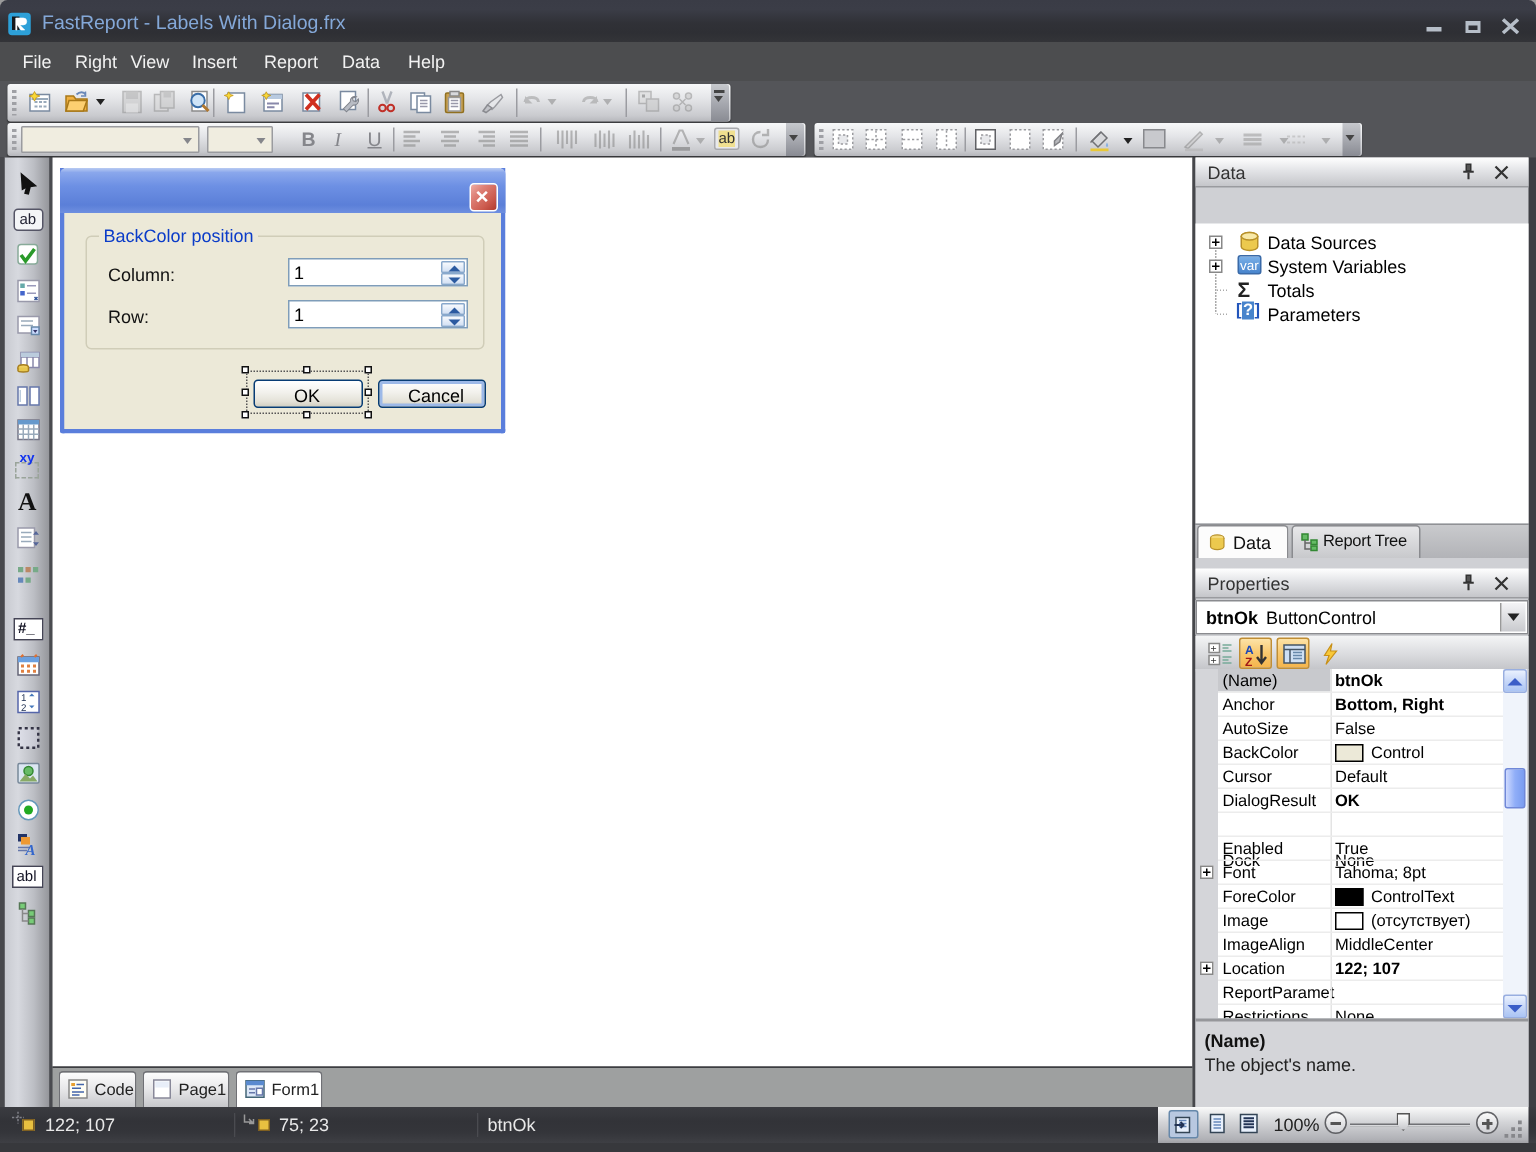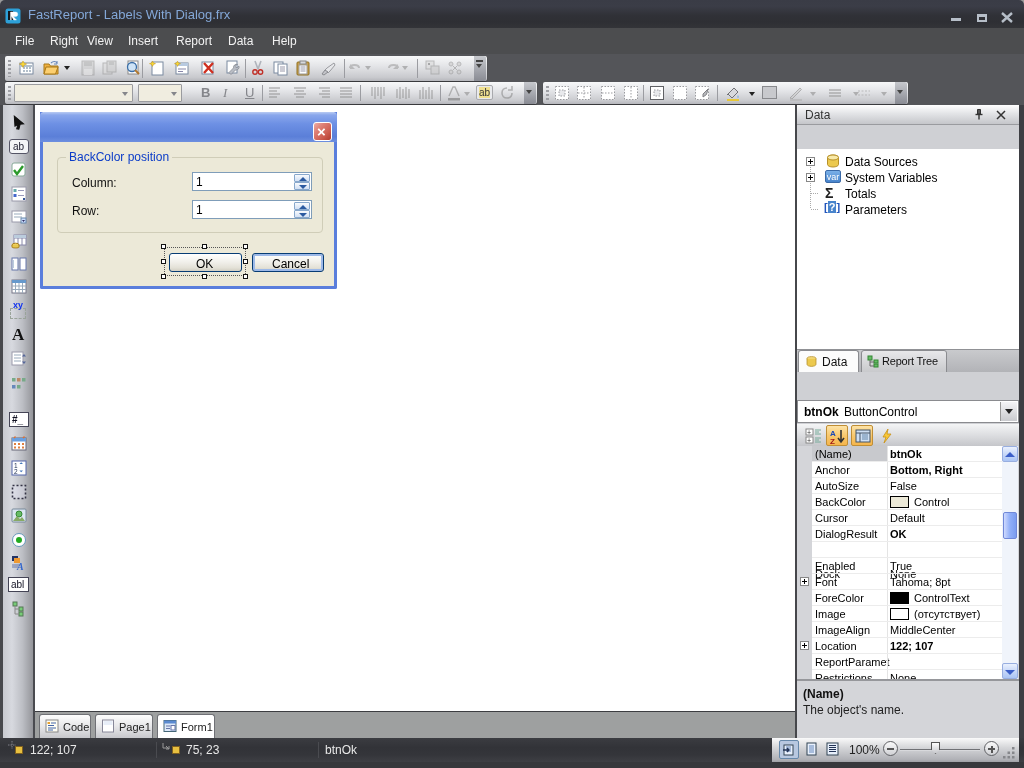--- a/index.html
+++ b/index.html
@@ -552,6 +552,17 @@
 
   <div style="left:0;top:267px;width:222px;height:7px;background:#cfd0d4;"></div>
 
+  <div class="phead" style="top:274px;">
+      <span style="position:absolute;left:8px;top:3px;">Properties</span>
+    <svg style="position:absolute;left:176px;top:3px;" width="12" height="13" viewBox="0 0 12 13">
+        <path d="M4.5 1.5h3v4.5h-3z" fill="#555" stroke="#333"></path>
+        <path d="M2.5 6.5h7" stroke="#333" stroke-width="1.4"></path>
+        <path d="M6 7v4.5" stroke="#333" stroke-width="1.4"></path>
+      </svg>
+    <svg style="position:absolute;left:198px;top:4px;" width="12" height="12" viewBox="0 0 12 12">
+        <path d="M2 2l8 8 M10 2l-8 8" stroke="#333" stroke-width="1.5"></path>
+      </svg>
+  </div>
   <div id="pcombo" style="left:0px;top:295px;width:222px;height:23px;background:#fff;border:1px solid #8a8b8f;">
     <span style="position:absolute;left:6px;top:4px;font-size:12px;font-weight:bold;color:#000;">btnOk</span>
     <span style="position:absolute;left:46px;top:4px;font-size:12px;color:#000;">ButtonControl</span>

